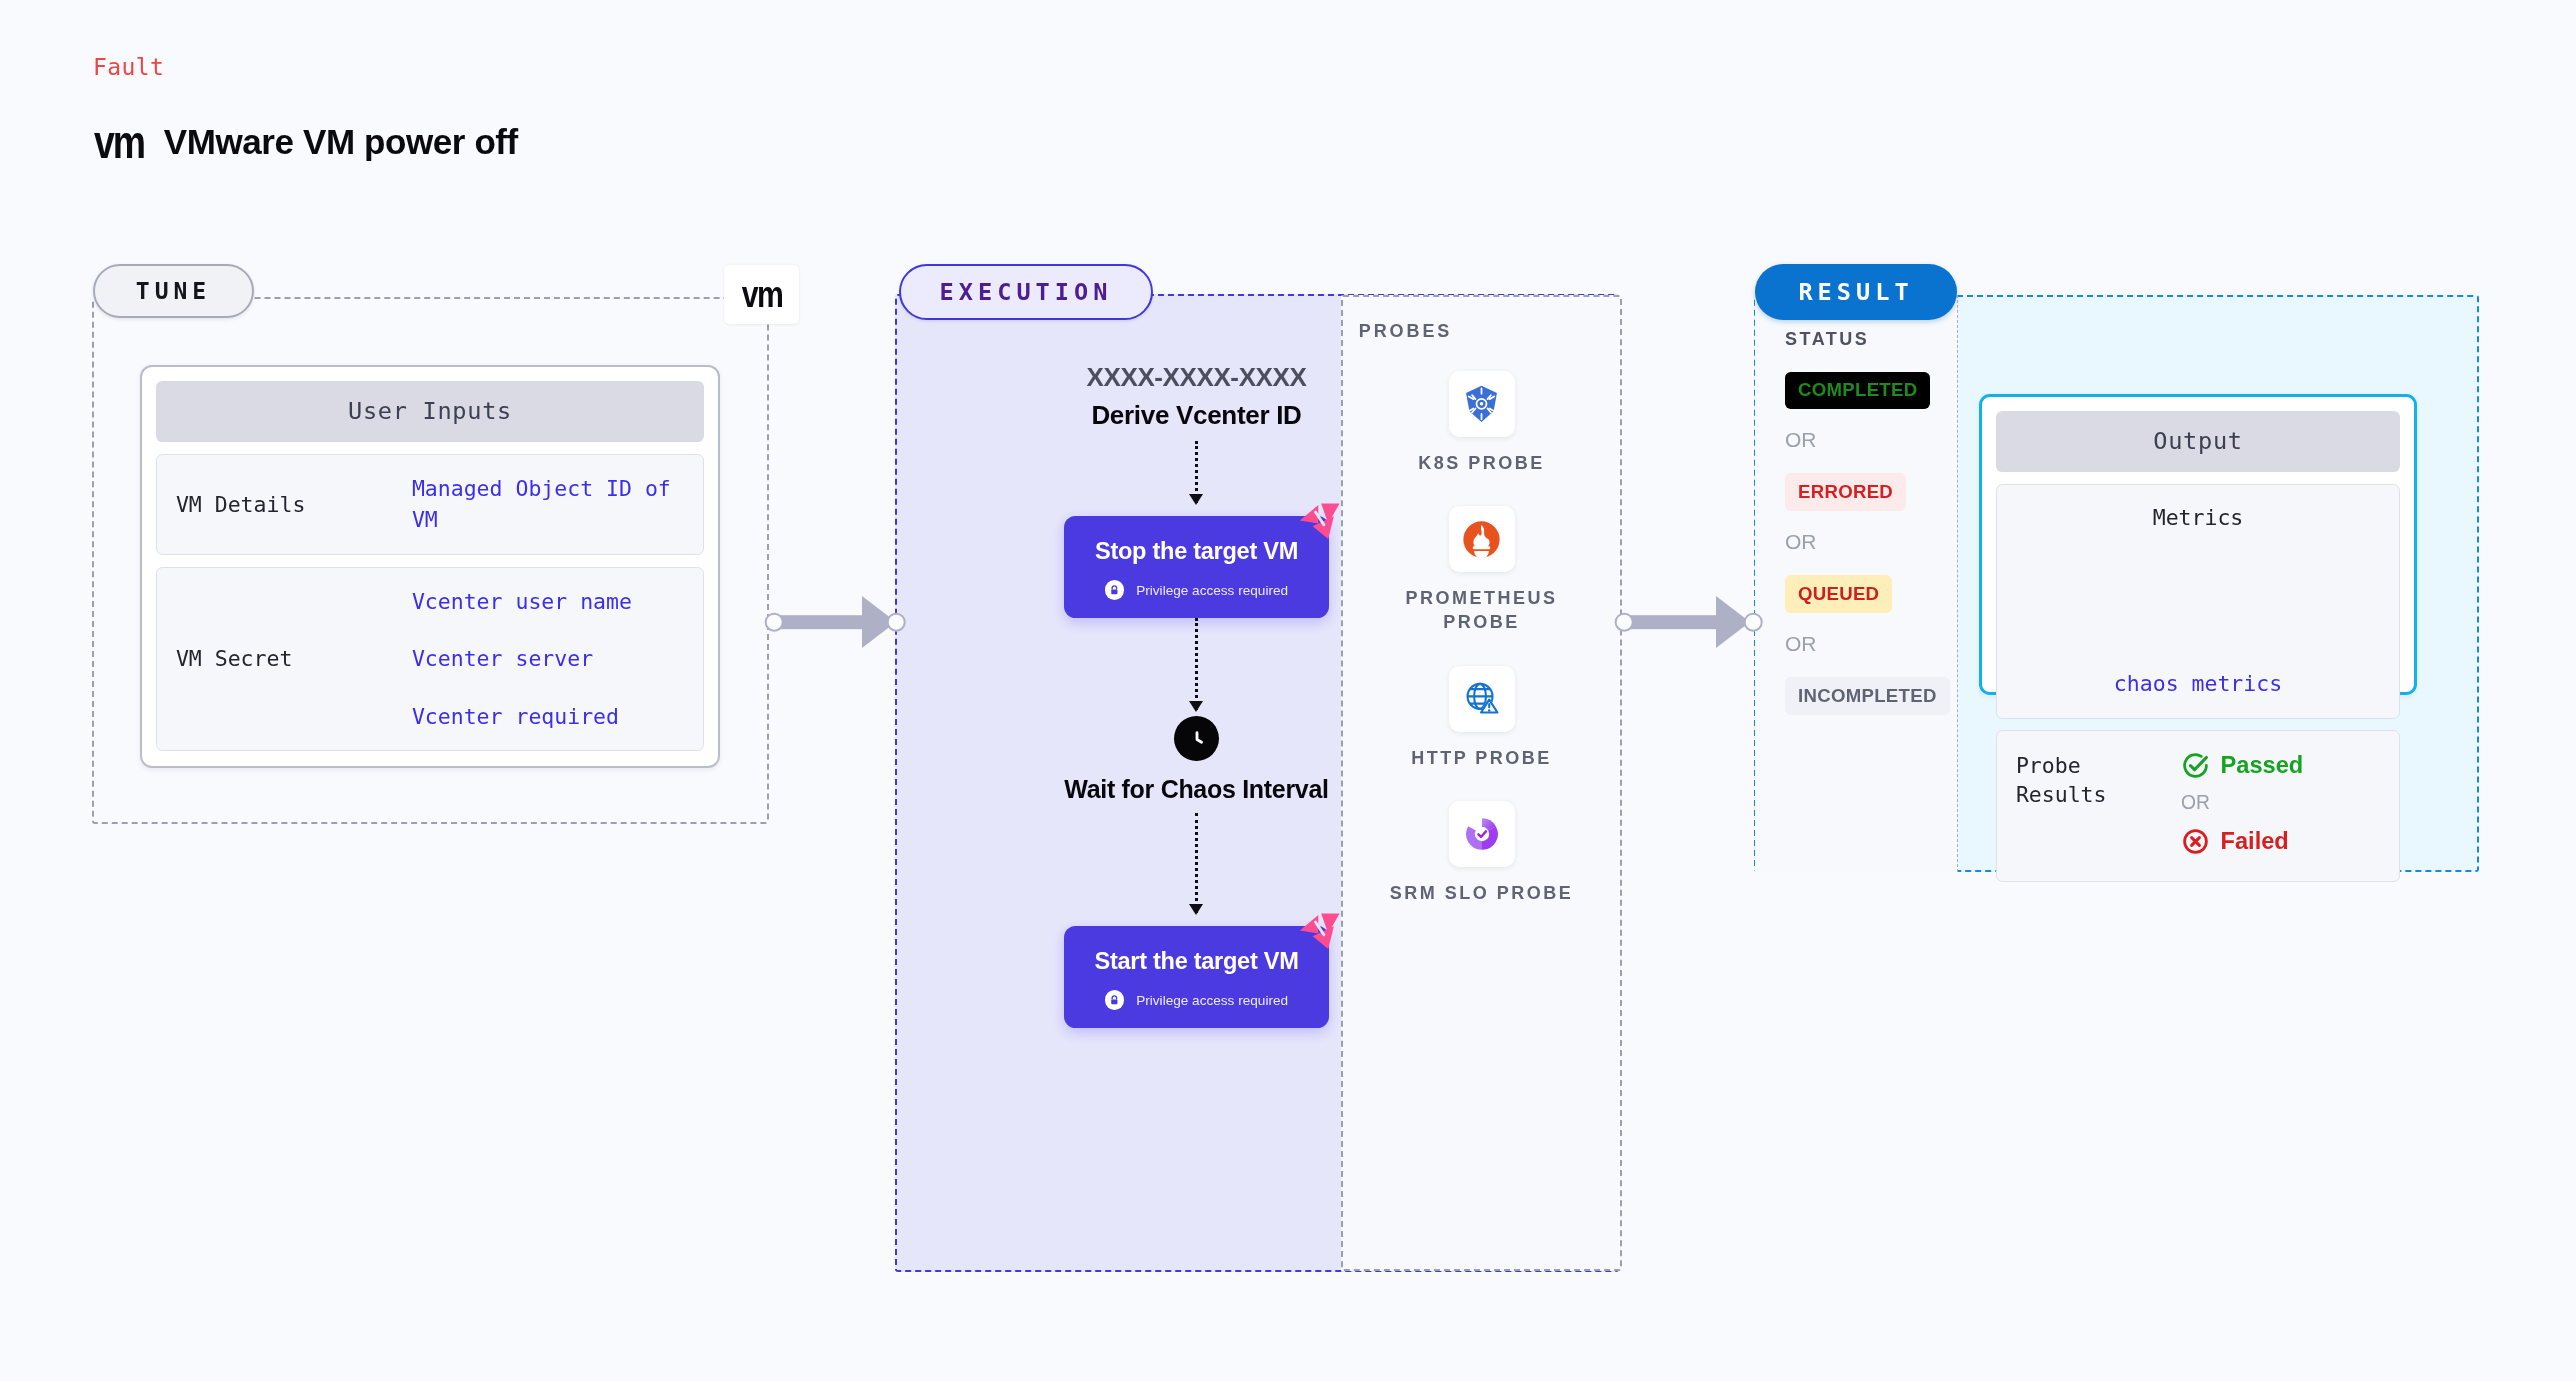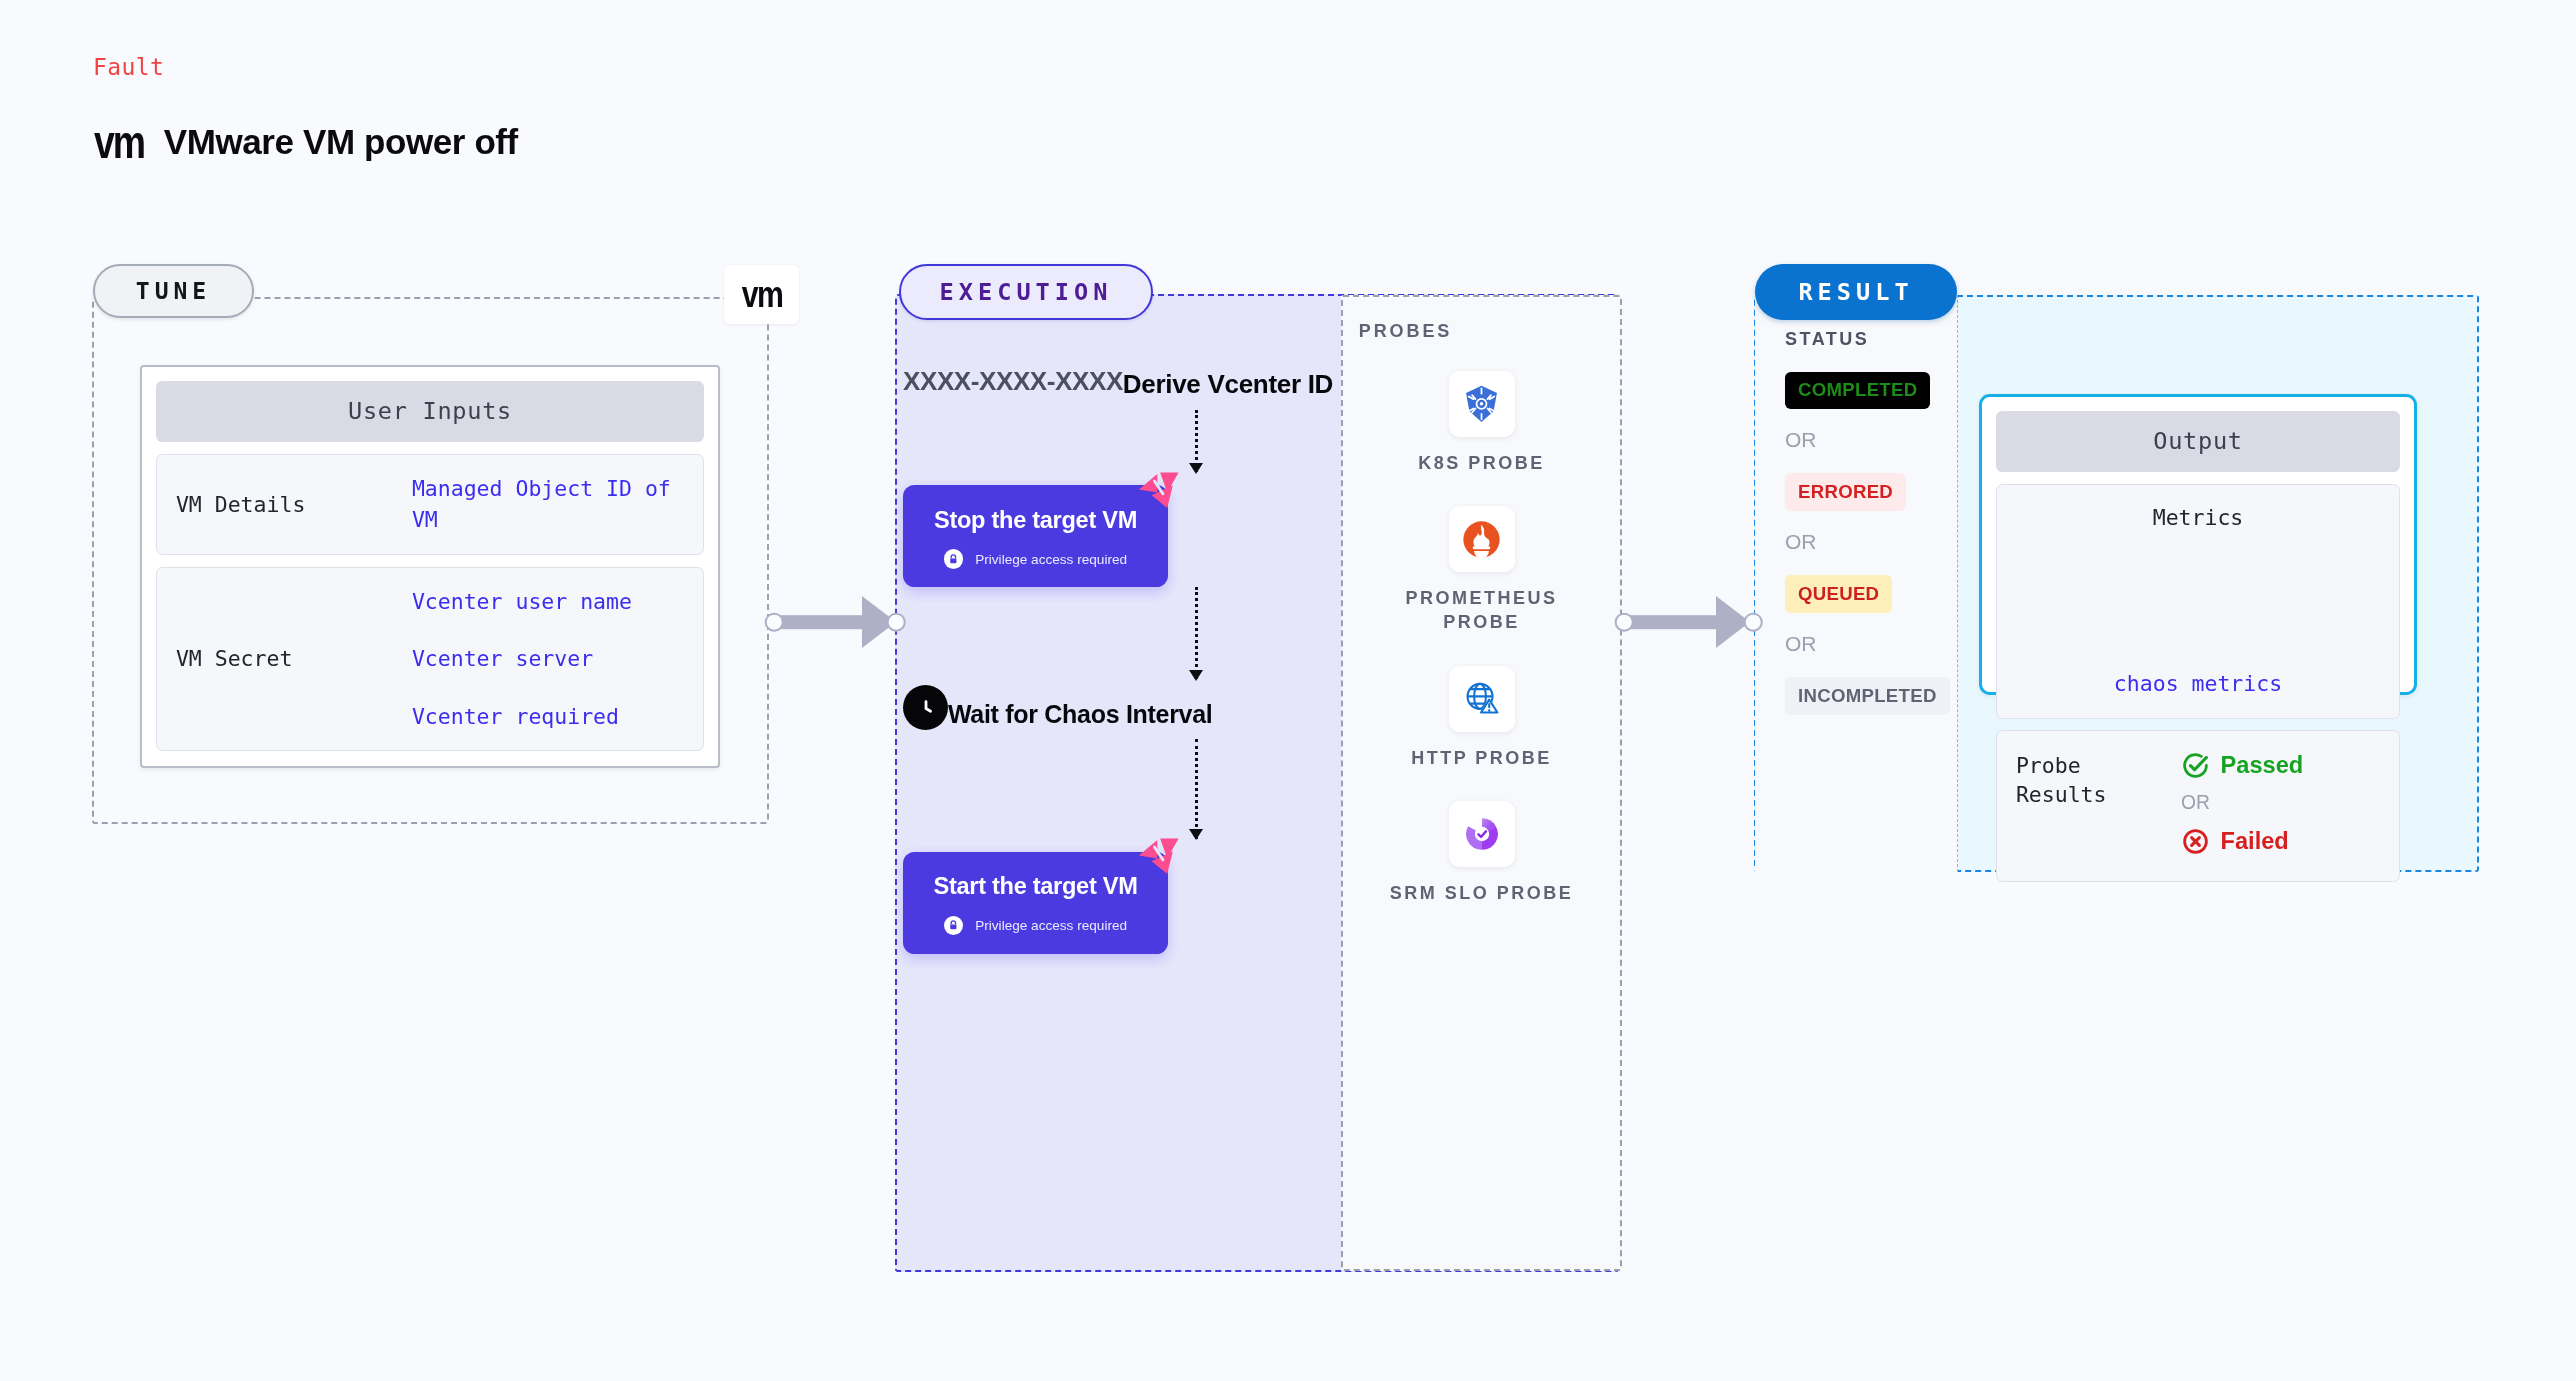--- a/index.html
+++ b/index.html
@@ -119,7 +119,7 @@
   }
 
   .flow { position: absolute; left: 903px; top: 362px; width: 587px; }
-  .flow-step { display: flex; flex-direction: row; align-items: center; }
+  .flow-step { display: flex; flex-direction: column; align-items: center; }
 
   .derive-id {
     font-size: 26px; font-weight: 700; color: #4b4f5e; letter-spacing: -0.4px;

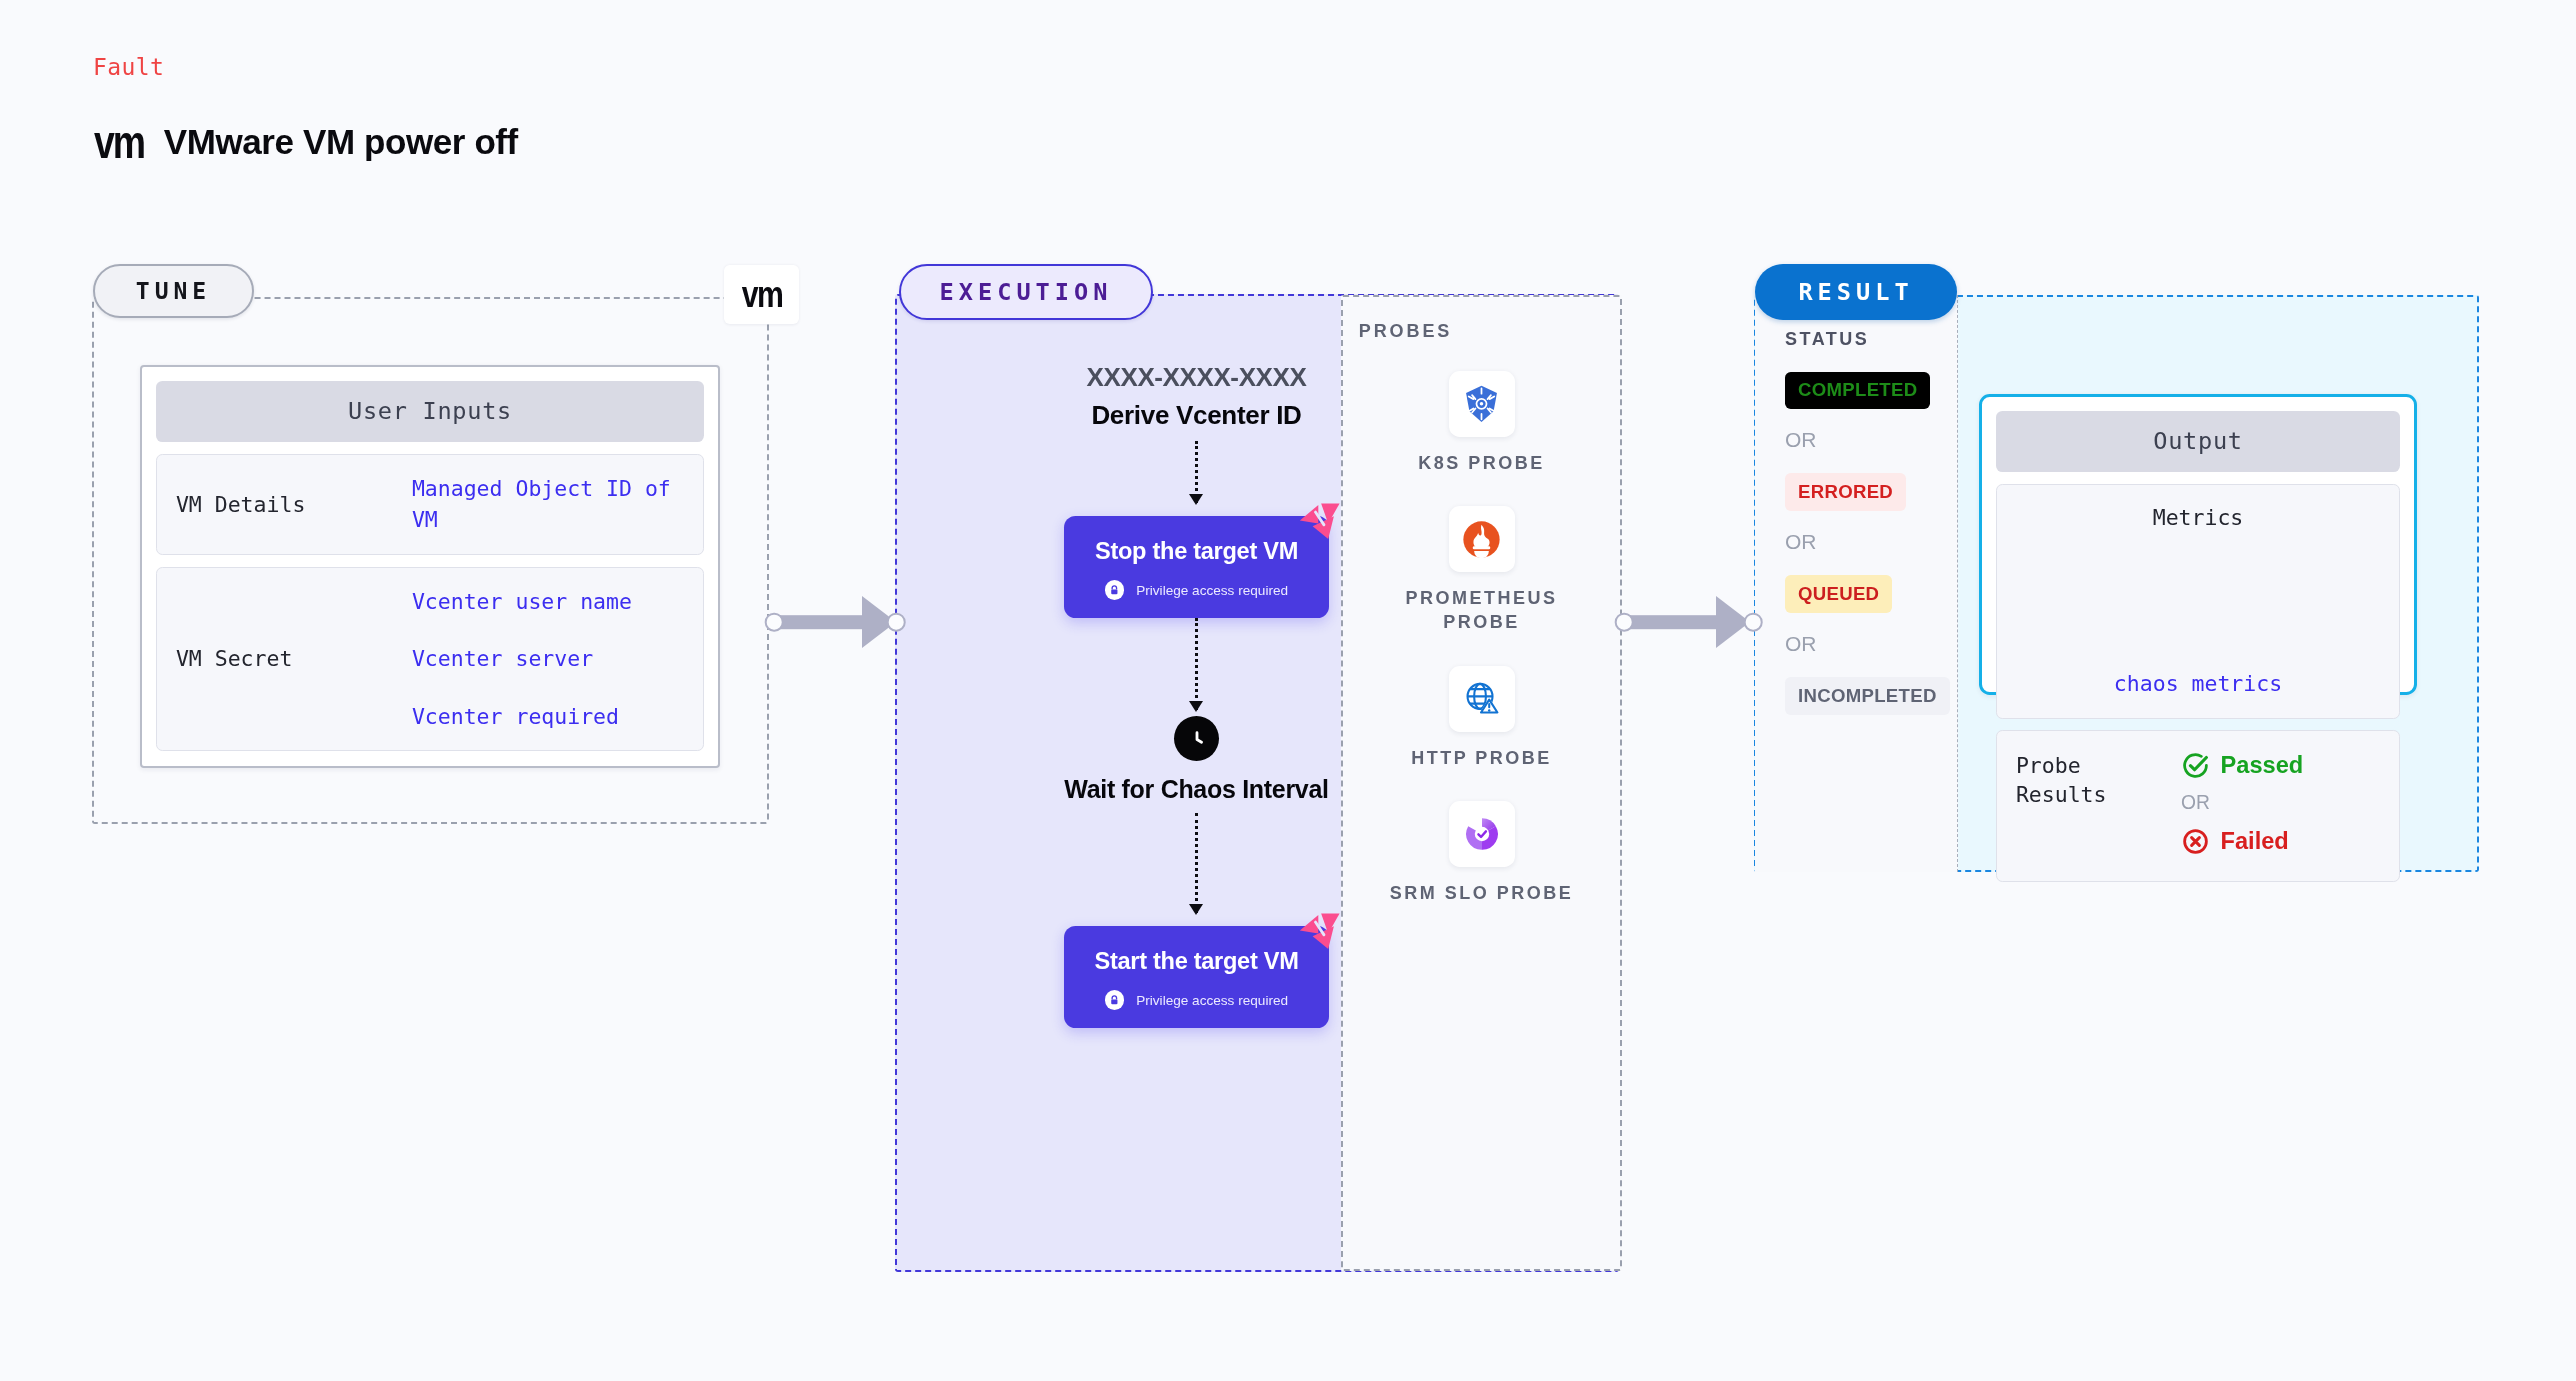--- a/index.html
+++ b/index.html
@@ -73,7 +73,7 @@
   
   .card {
     position: absolute; background: #fff;
-    border: 2.1px solid #b9bdc9; border-radius: 4px;
+    border: 2.1px solid #b9bdc9; border-radius: 12px;
     padding: 14.3px;
     box-shadow: 0 1.4px 5px rgba(30,35,70,.07);
   }

